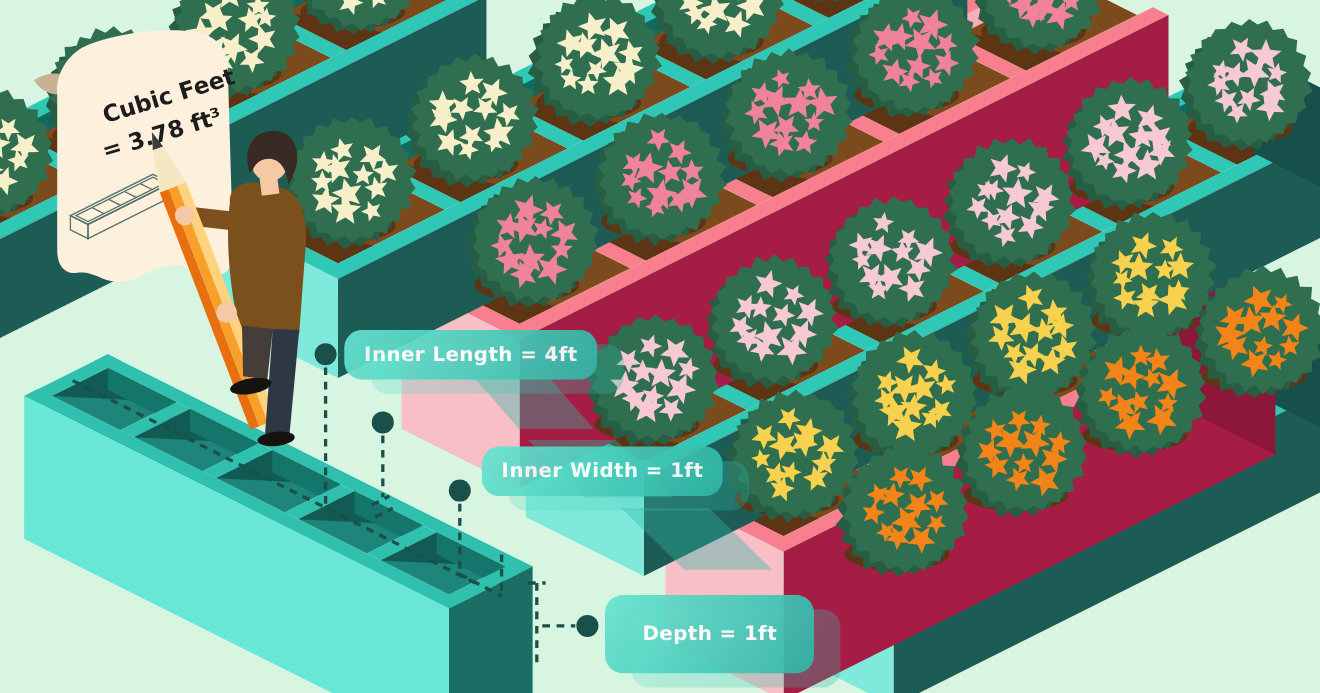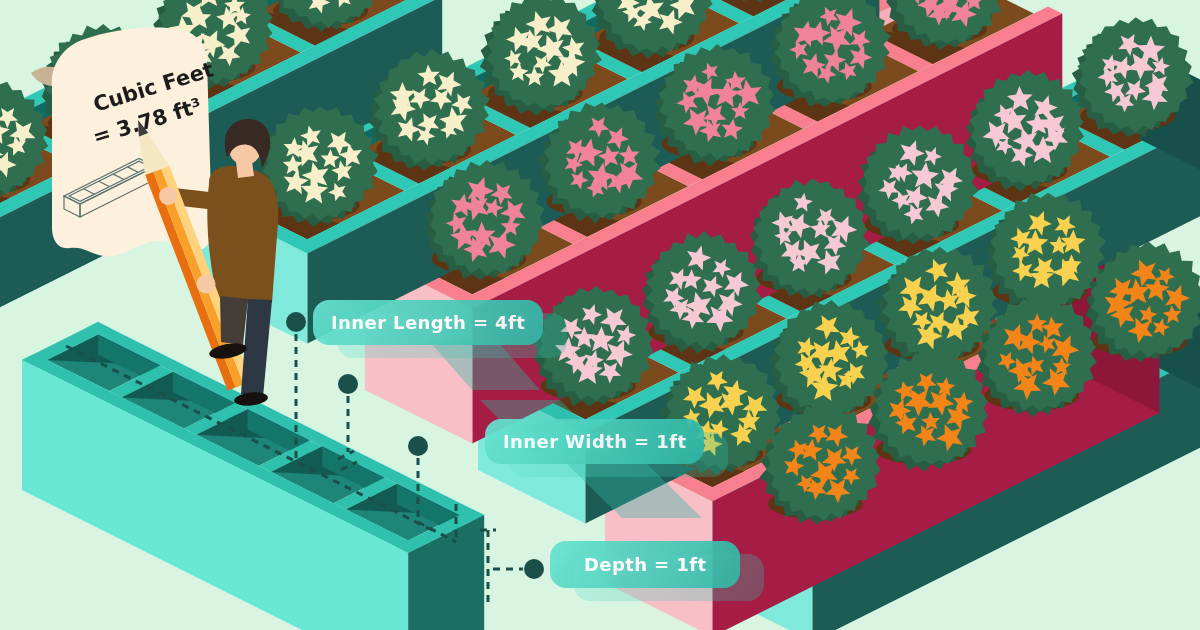--- a/index.html
+++ b/index.html
@@ -714,7 +714,7 @@
 <div class="mlabel" style="left:313px;top:300px;min-width:150px;">
   <span>Inner Length = 4ft</span>
 </div>
-<div class="mlabel" style="left:438px;top:419px;min-width:150px;margin-left:47px;">
+<div class="mlabel" style="left:438px;top:406px;min-width:150px;">
   <span>Inner Width = 1ft</span>
 </div>
 <div class="mlabel wide" style="left:550px;top:541px;min-width:120px;">

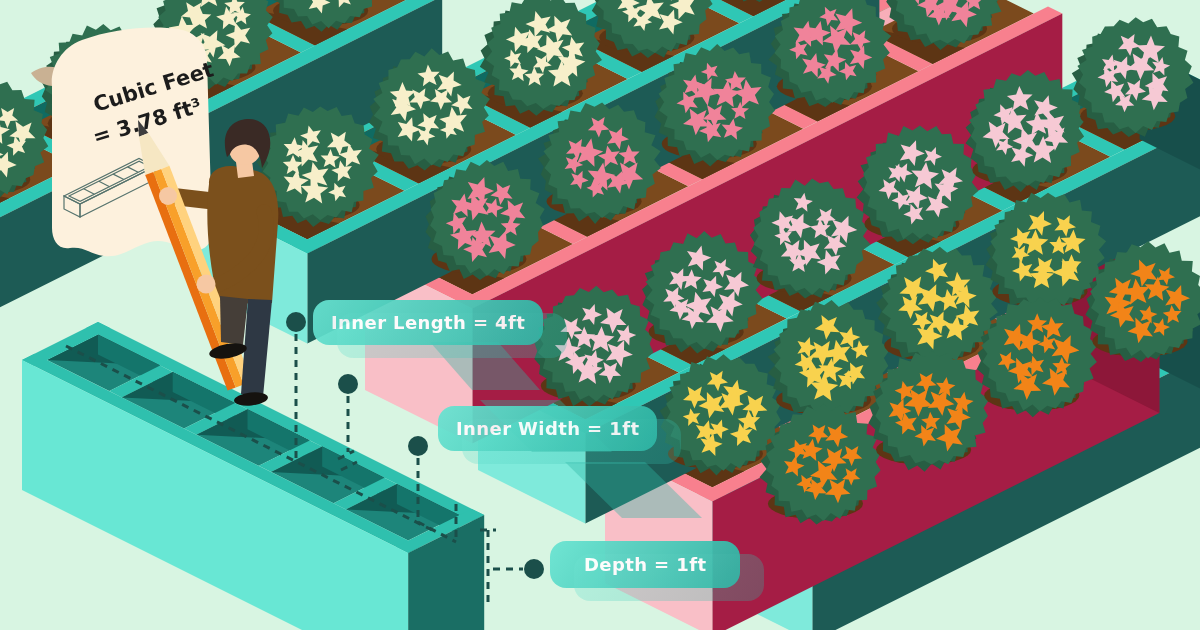--- a/index.html
+++ b/index.html
@@ -15,7 +15,7 @@
           opacity:.93;}
   .mlabel::before{content:"";position:absolute;left:24px;top:13px;right:-24px;bottom:-13px;
           background:inherit;opacity:.32;border-radius:16px;z-index:-1;}
-  .mlabel.wide{padding:13px 34px;}
+  .mlabel.wide{padding:25px 34px;}
   .papertext{font-family:"DejaVu Sans",sans-serif;font-weight:700;fill:var(--ink,#1c1c1c);}
   .dash{stroke:var(--dash,#1b4f4a);stroke-width:3;fill:none;stroke-dasharray:7 6;}
   .dot{fill:var(--dash,#1b4f4a);}

